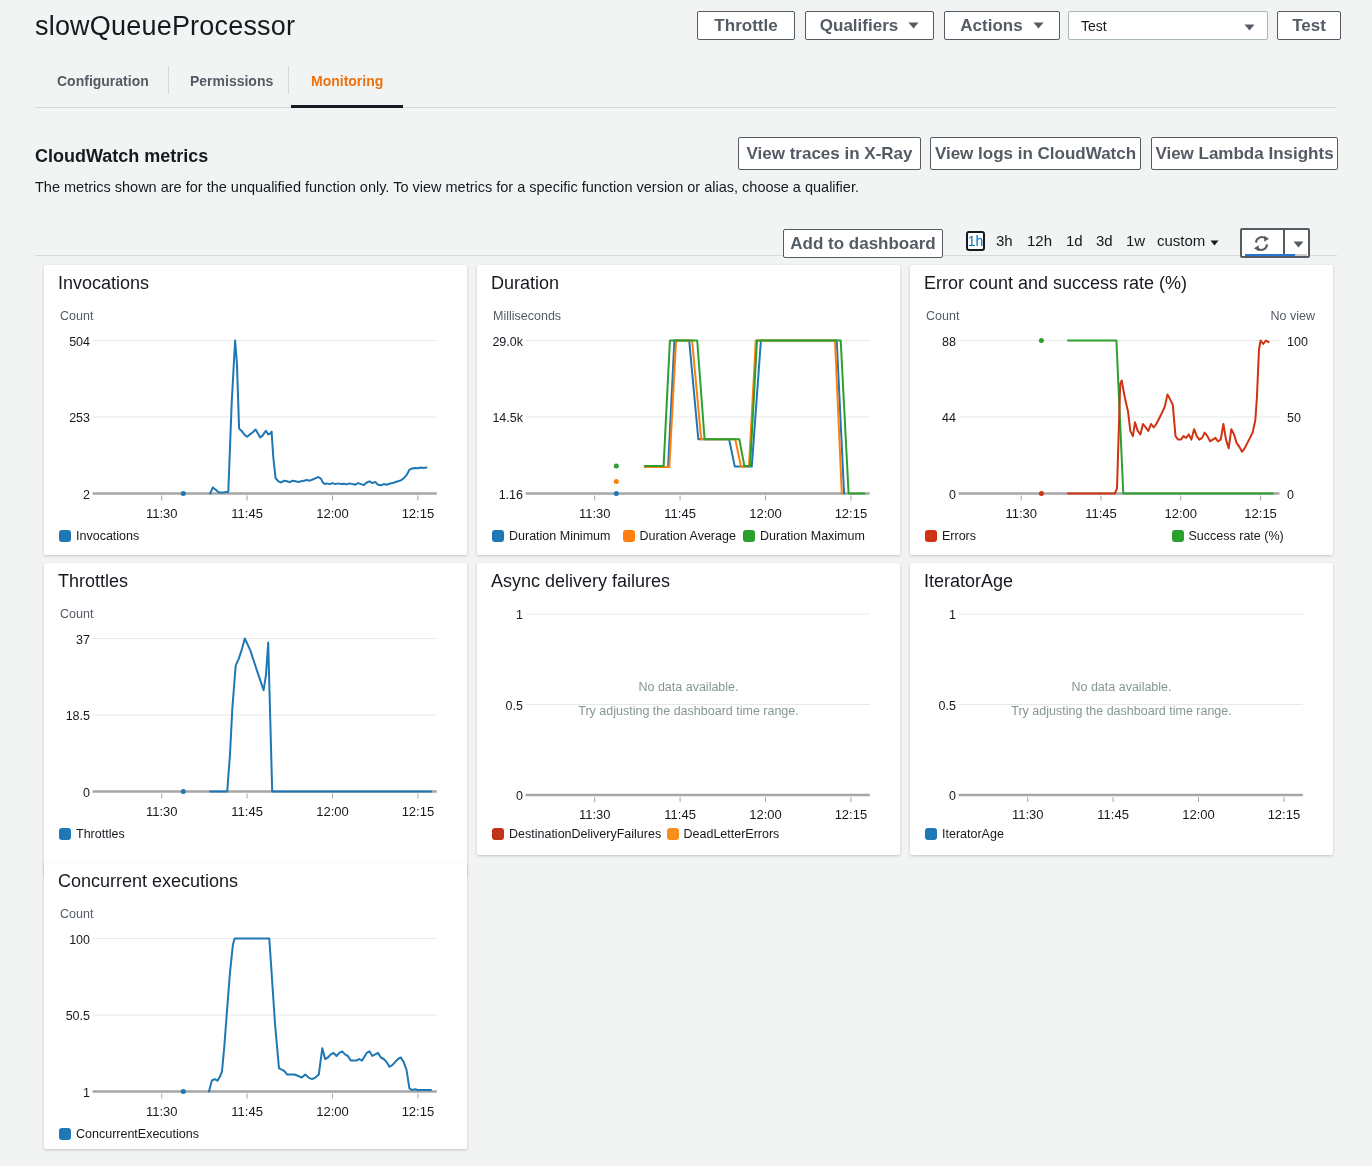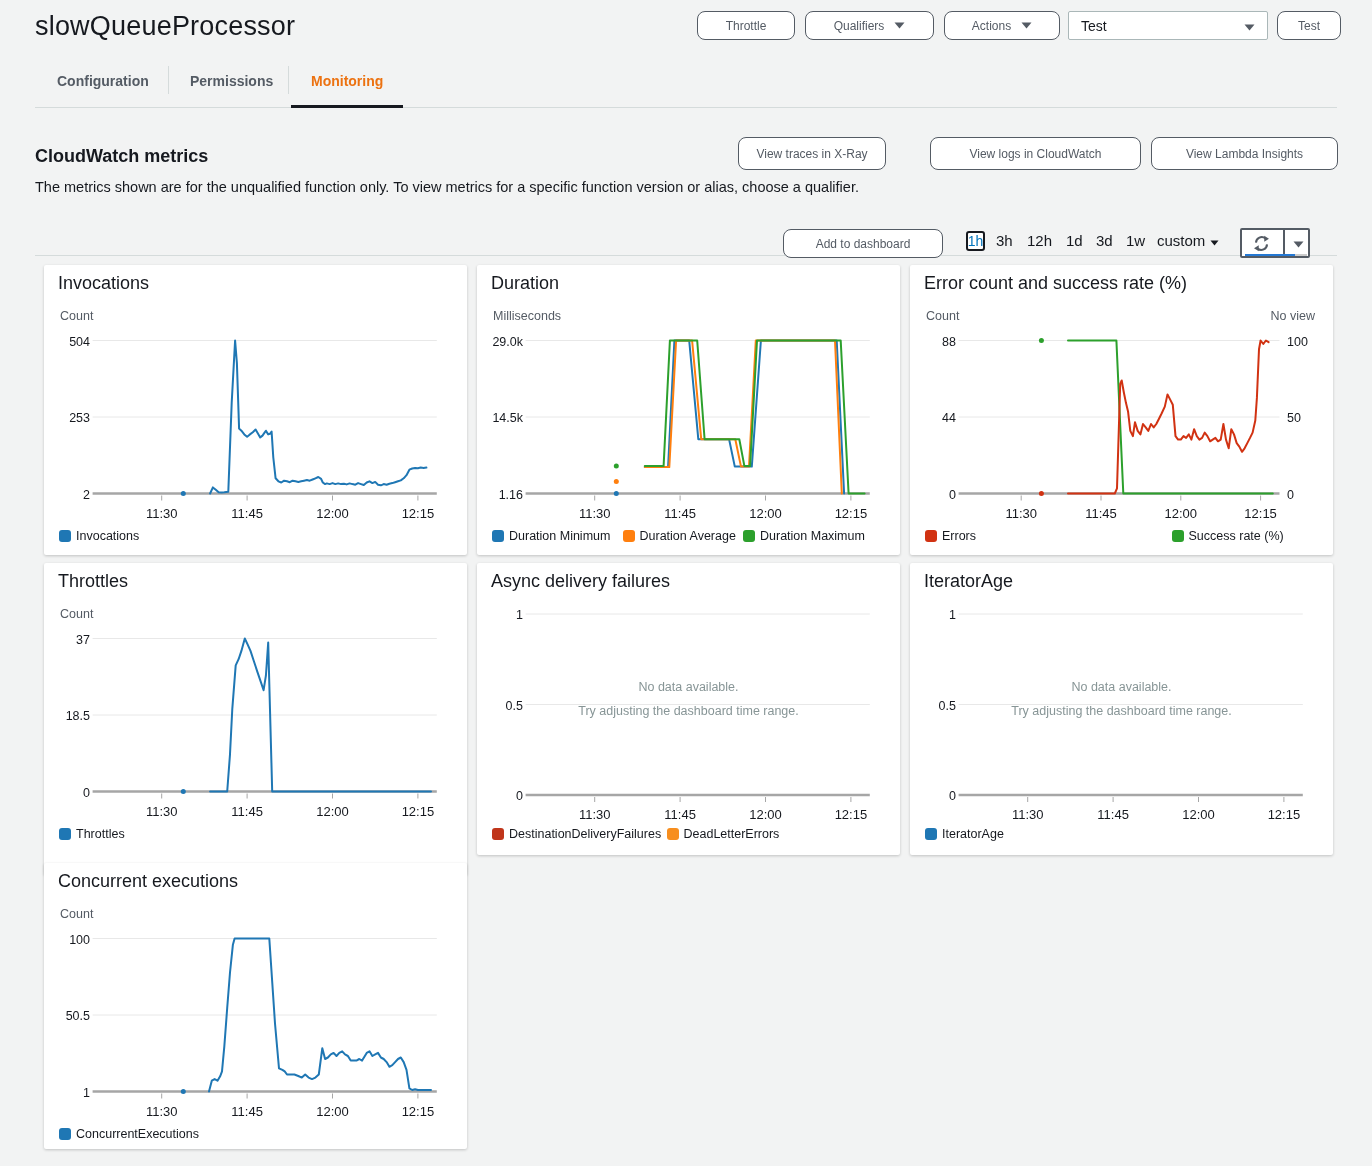--- a/index.html
+++ b/index.html
@@ -7,8 +7,8 @@
   overflow:hidden; }
 .abs { position:absolute; }
 .ic { position:absolute; line-height:0; }
-.btn { position:absolute; background:#fff; border:1px solid #545b64; border-radius:8px;
-  color:#545b64; font-weight:normal; font-size:12px; display:flex;
+.btn { position:absolute; background:#fff; border:1px solid #545b64; border-radius:2px;
+  color:#545b64; font-weight:bold; font-size:17px; display:flex;
   align-items:center; justify-content:center; }
 .tab { position:absolute; font-size:14px; font-weight:bold; color:#545b64; }
 .sep { position:absolute; width:1px; background:#d5dbdb; }

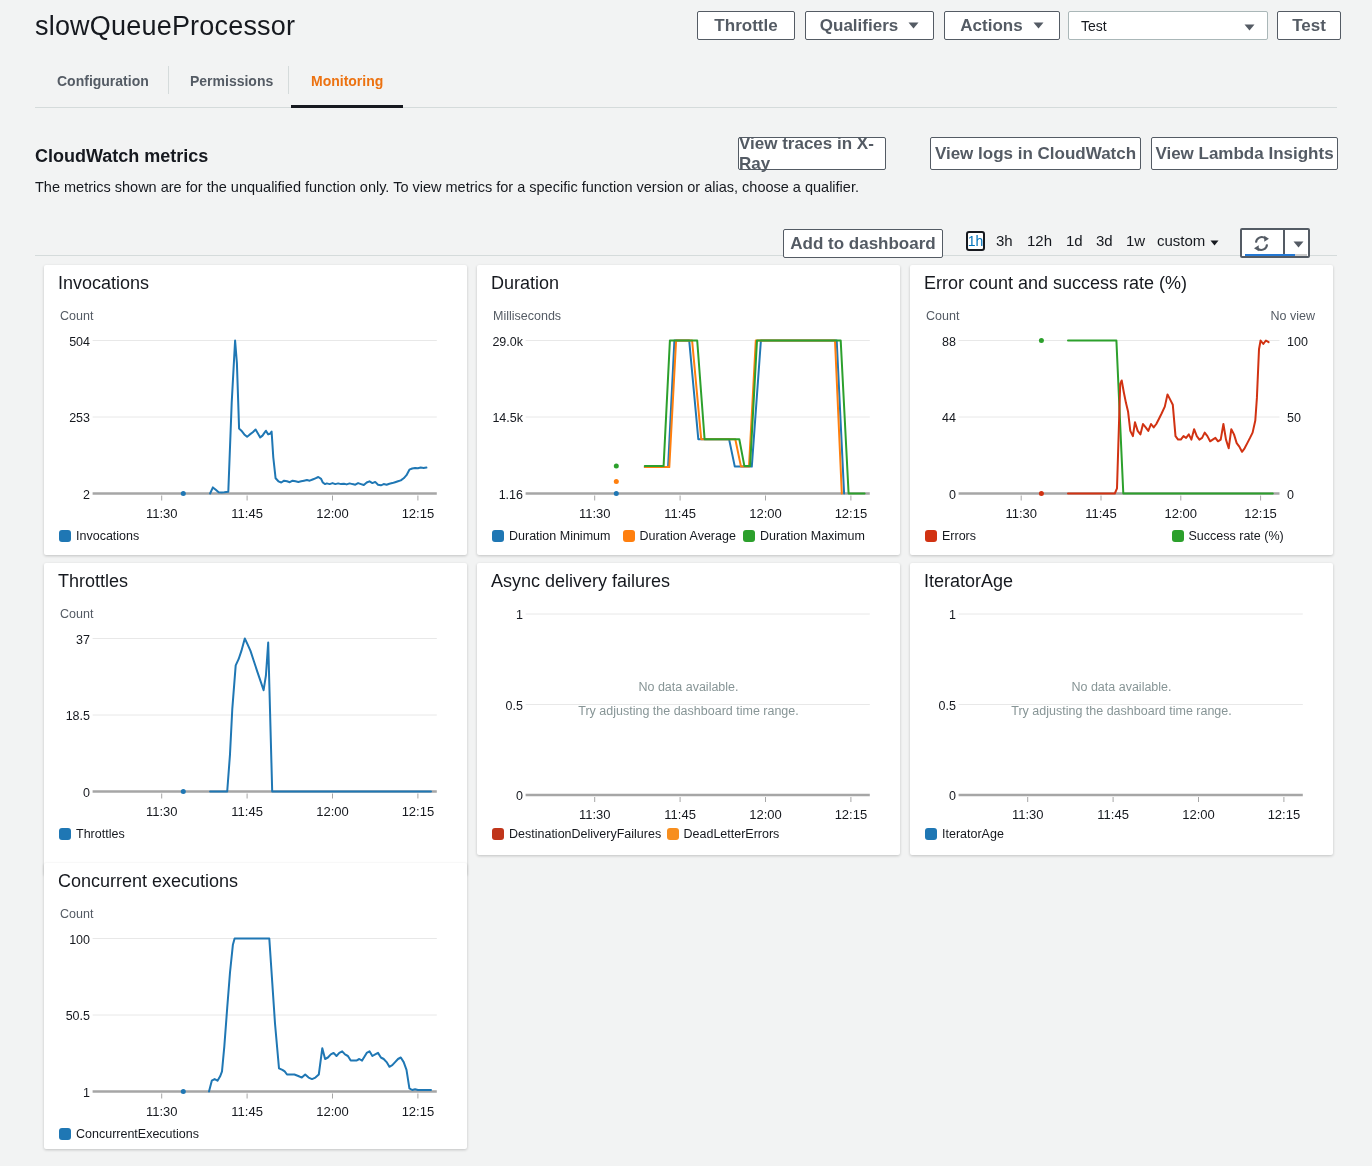--- a/index.html
+++ b/index.html
@@ -51,7 +51,7 @@
 <div class="abs" style="left:291px;top:105px;width:112px;height:3px;background:#16191f"></div>
 
 <div class="abs" style="left:35px;top:146px;font-size:18px;font-weight:bold">CloudWatch metrics</div>
-<div class="btn" style="left:738px;top:137px;width:148px;height:33px">View traces in X-Ray</div>
+<div class="btn" style="left:738px;top:137px;width:183px;height:33px">View traces in X-Ray</div>
 <div class="btn" style="left:930px;top:137px;width:211px;height:33px">View logs in CloudWatch</div>
 <div class="btn" style="left:1151px;top:137px;width:187px;height:33px">View Lambda Insights</div>
 <div class="abs" style="left:35px;top:179px;font-size:14.5px">The metrics shown are for the unqualified function only. To view metrics for a specific function version or alias, choose a qualifier.</div>

